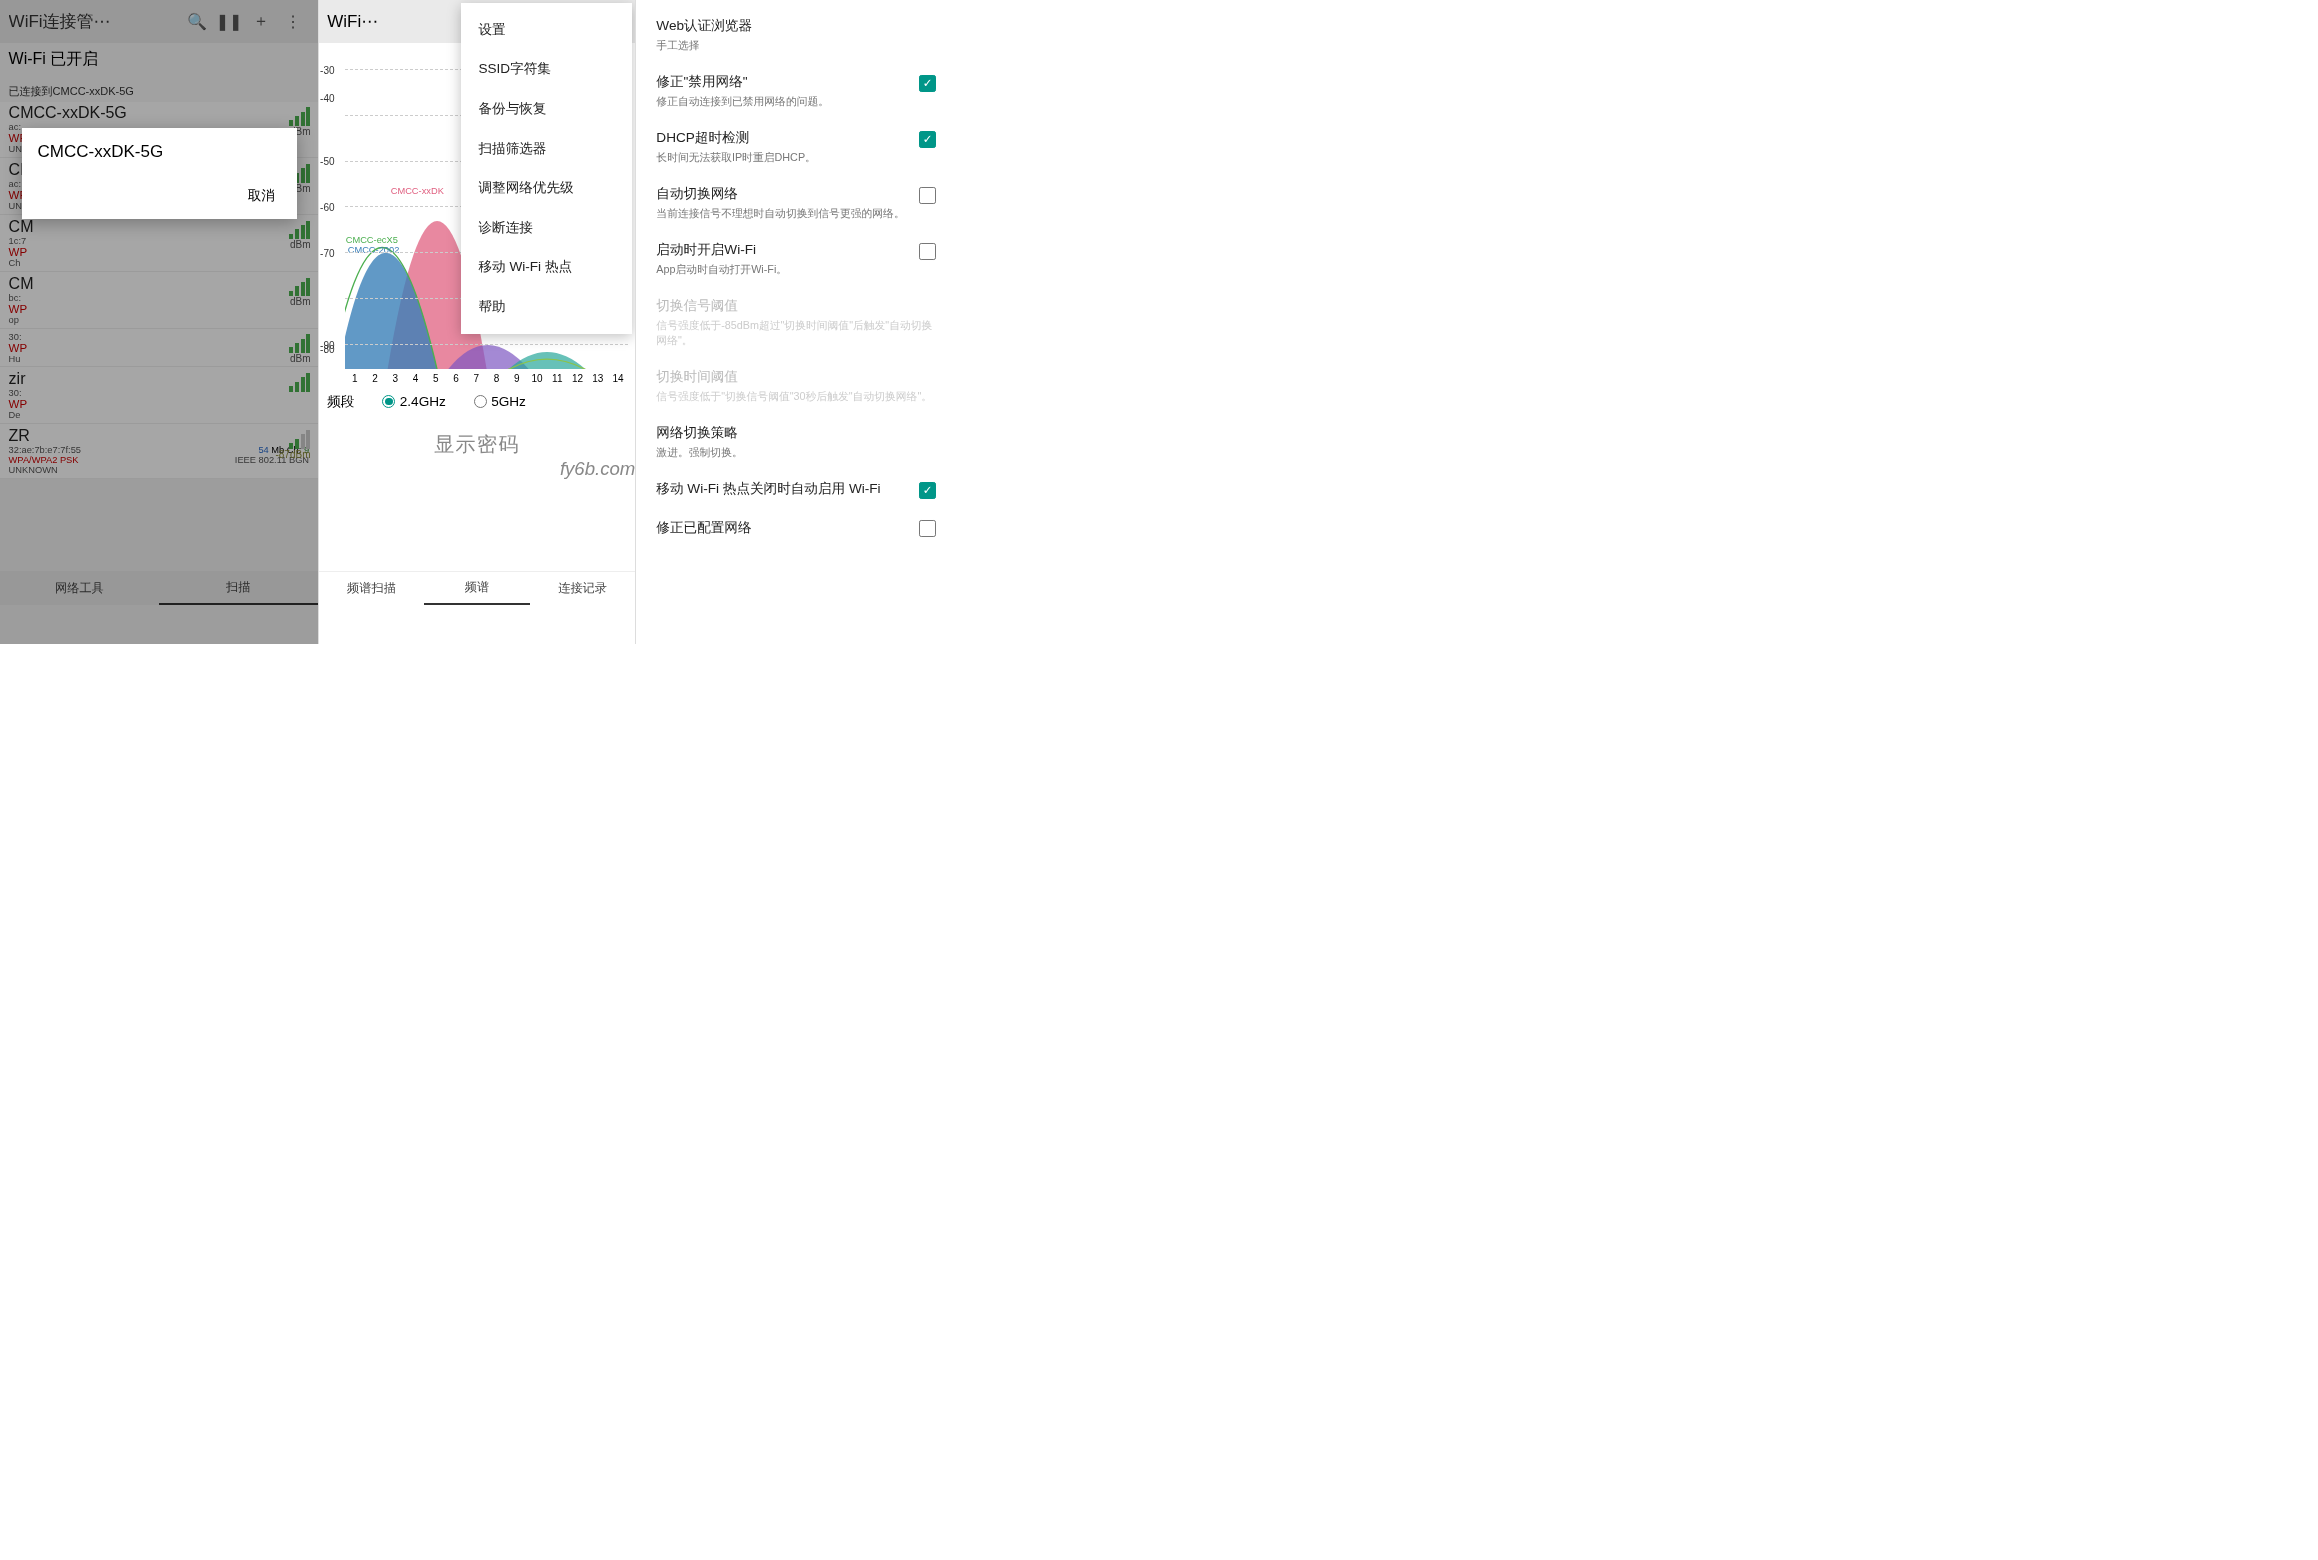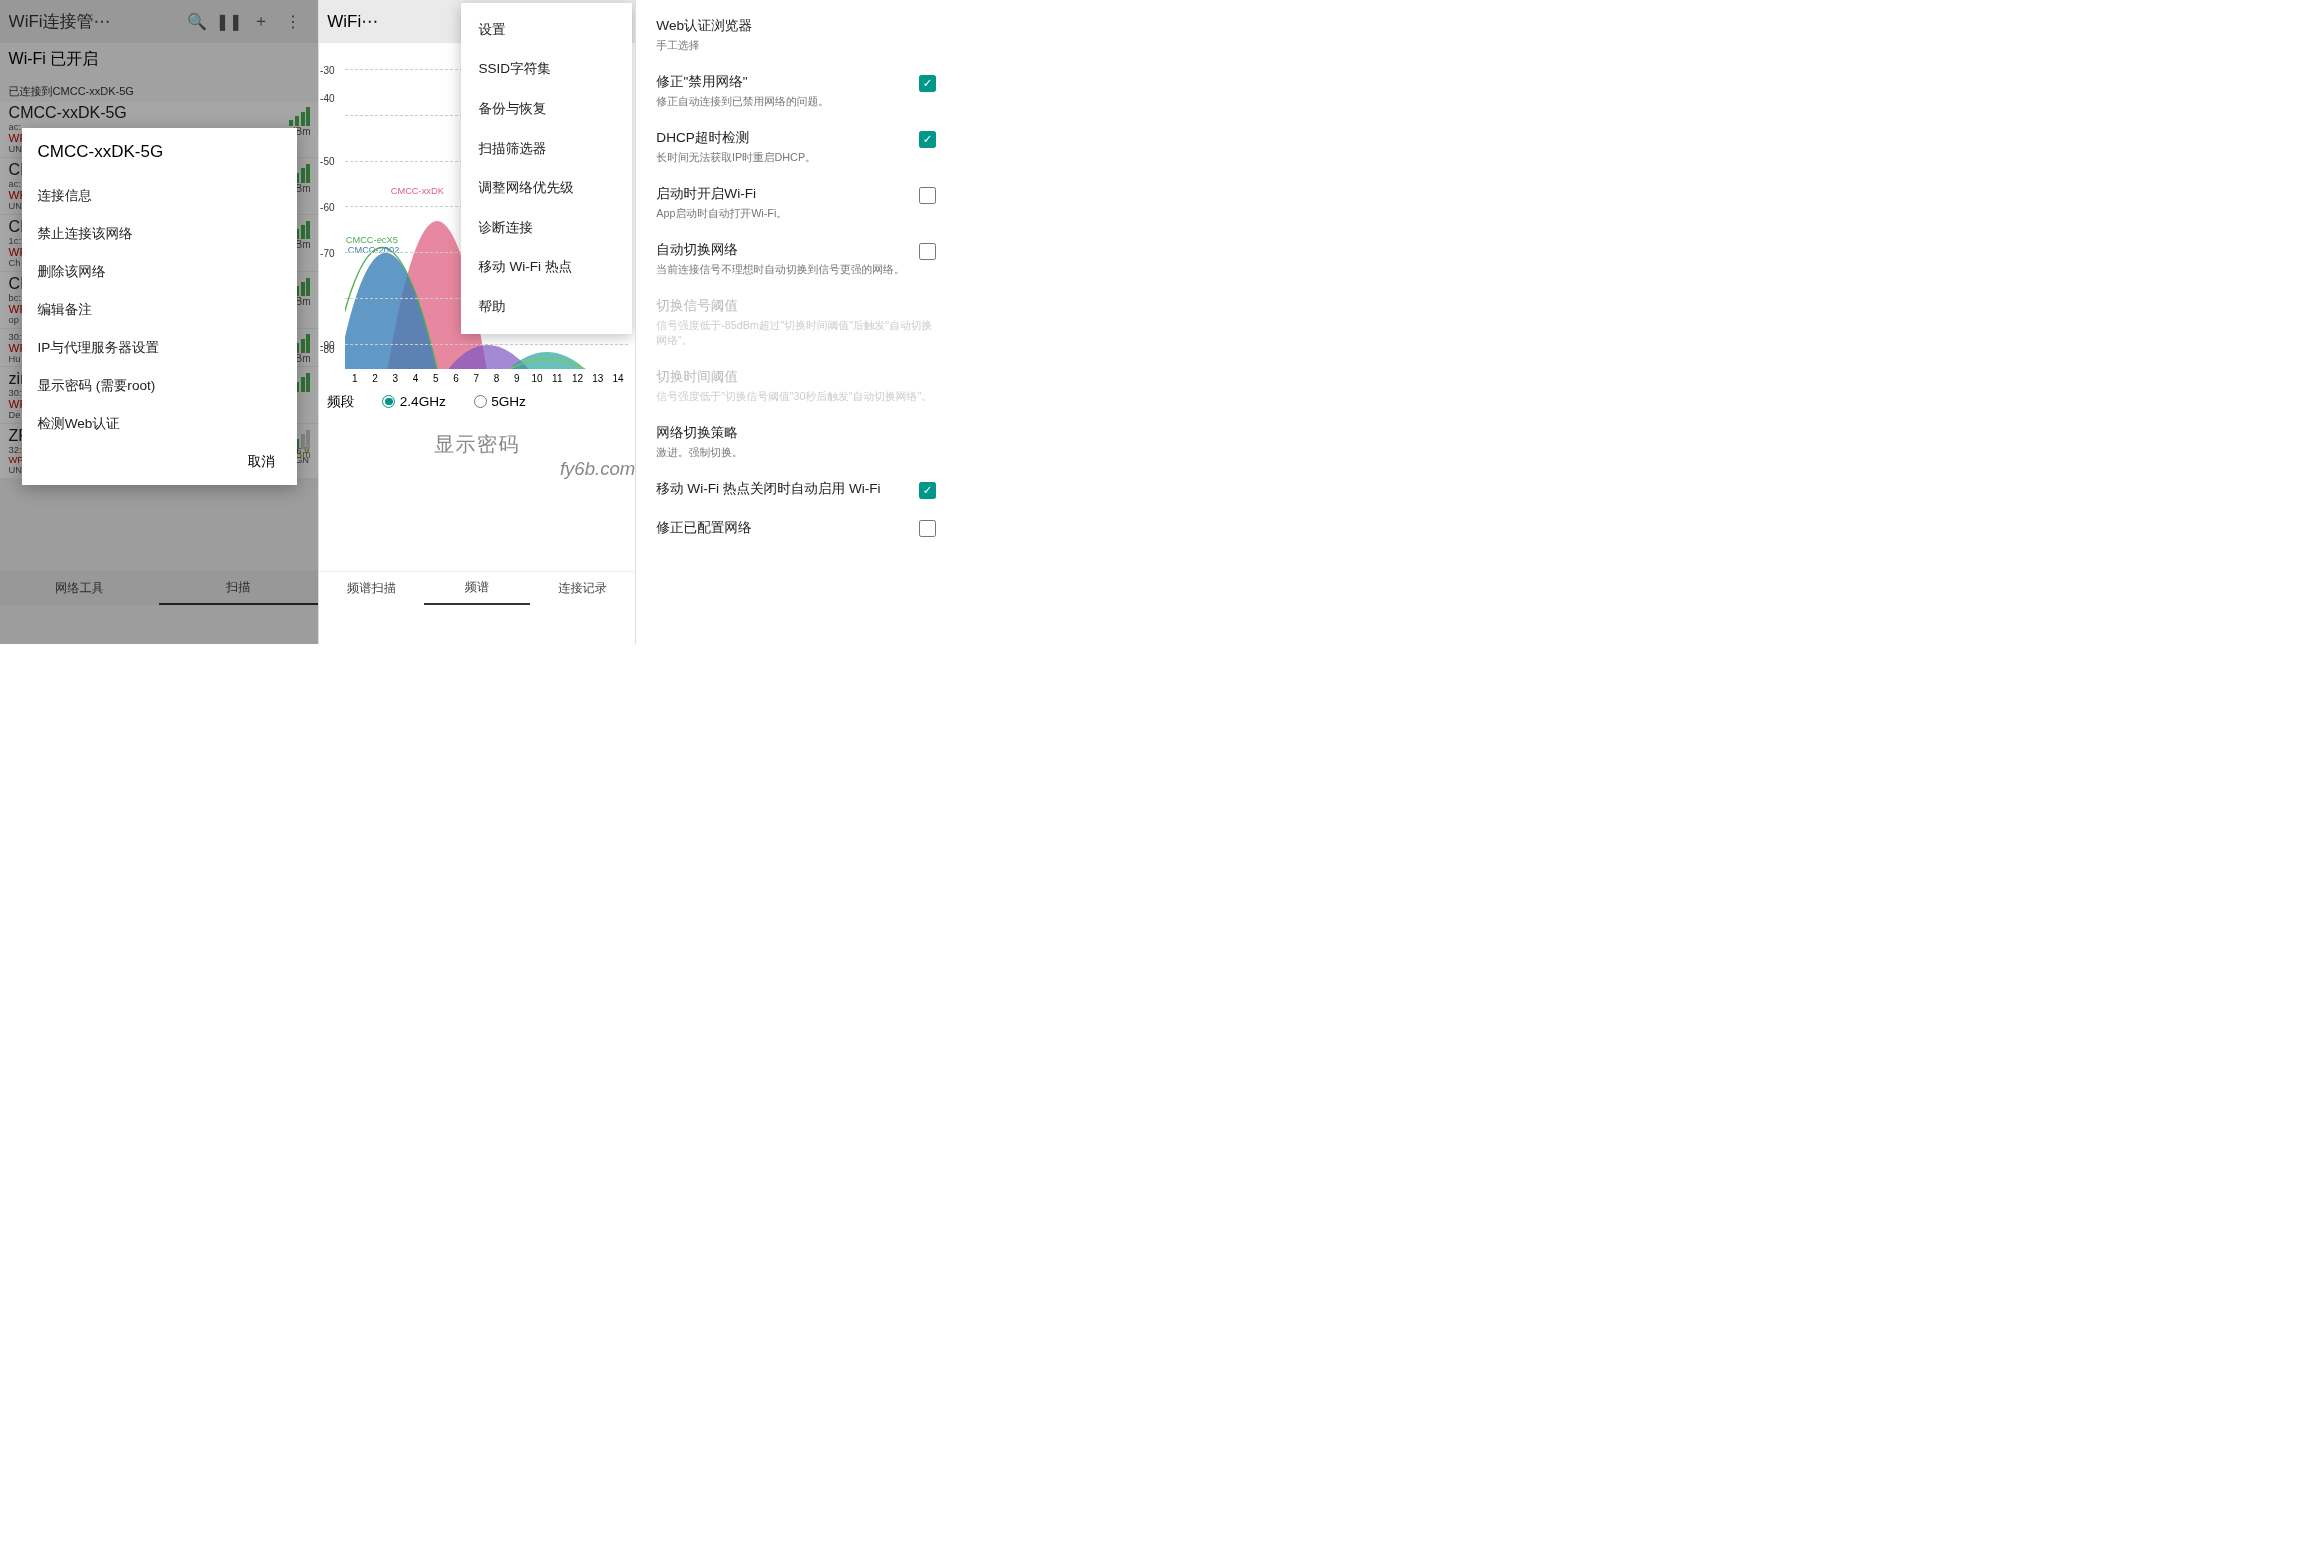--- a/index.html
+++ b/index.html
@@ -206,15 +206,6 @@
   <div class="p1-shade"></div>
   <div class="dialog">
     <div class="dialog-title">CMCC-xxDK-5G</div>
-    <div id="dlg-items">
-        <div class="dialog-item">连接信息</div>
-        <div class="dialog-item">禁止连接该网络</div>
-        <div class="dialog-item">删除该网络</div>
-        <div class="dialog-item">编辑备注</div>
-        <div class="dialog-item">IP与代理服务器设置</div>
-        <div class="dialog-item">显示密码 (需要root)</div>
-        <div class="dialog-item">检测Web认证</div>
-      </div>
     <div class="dialog-cancel">取消</div>
   </div>
 </div>

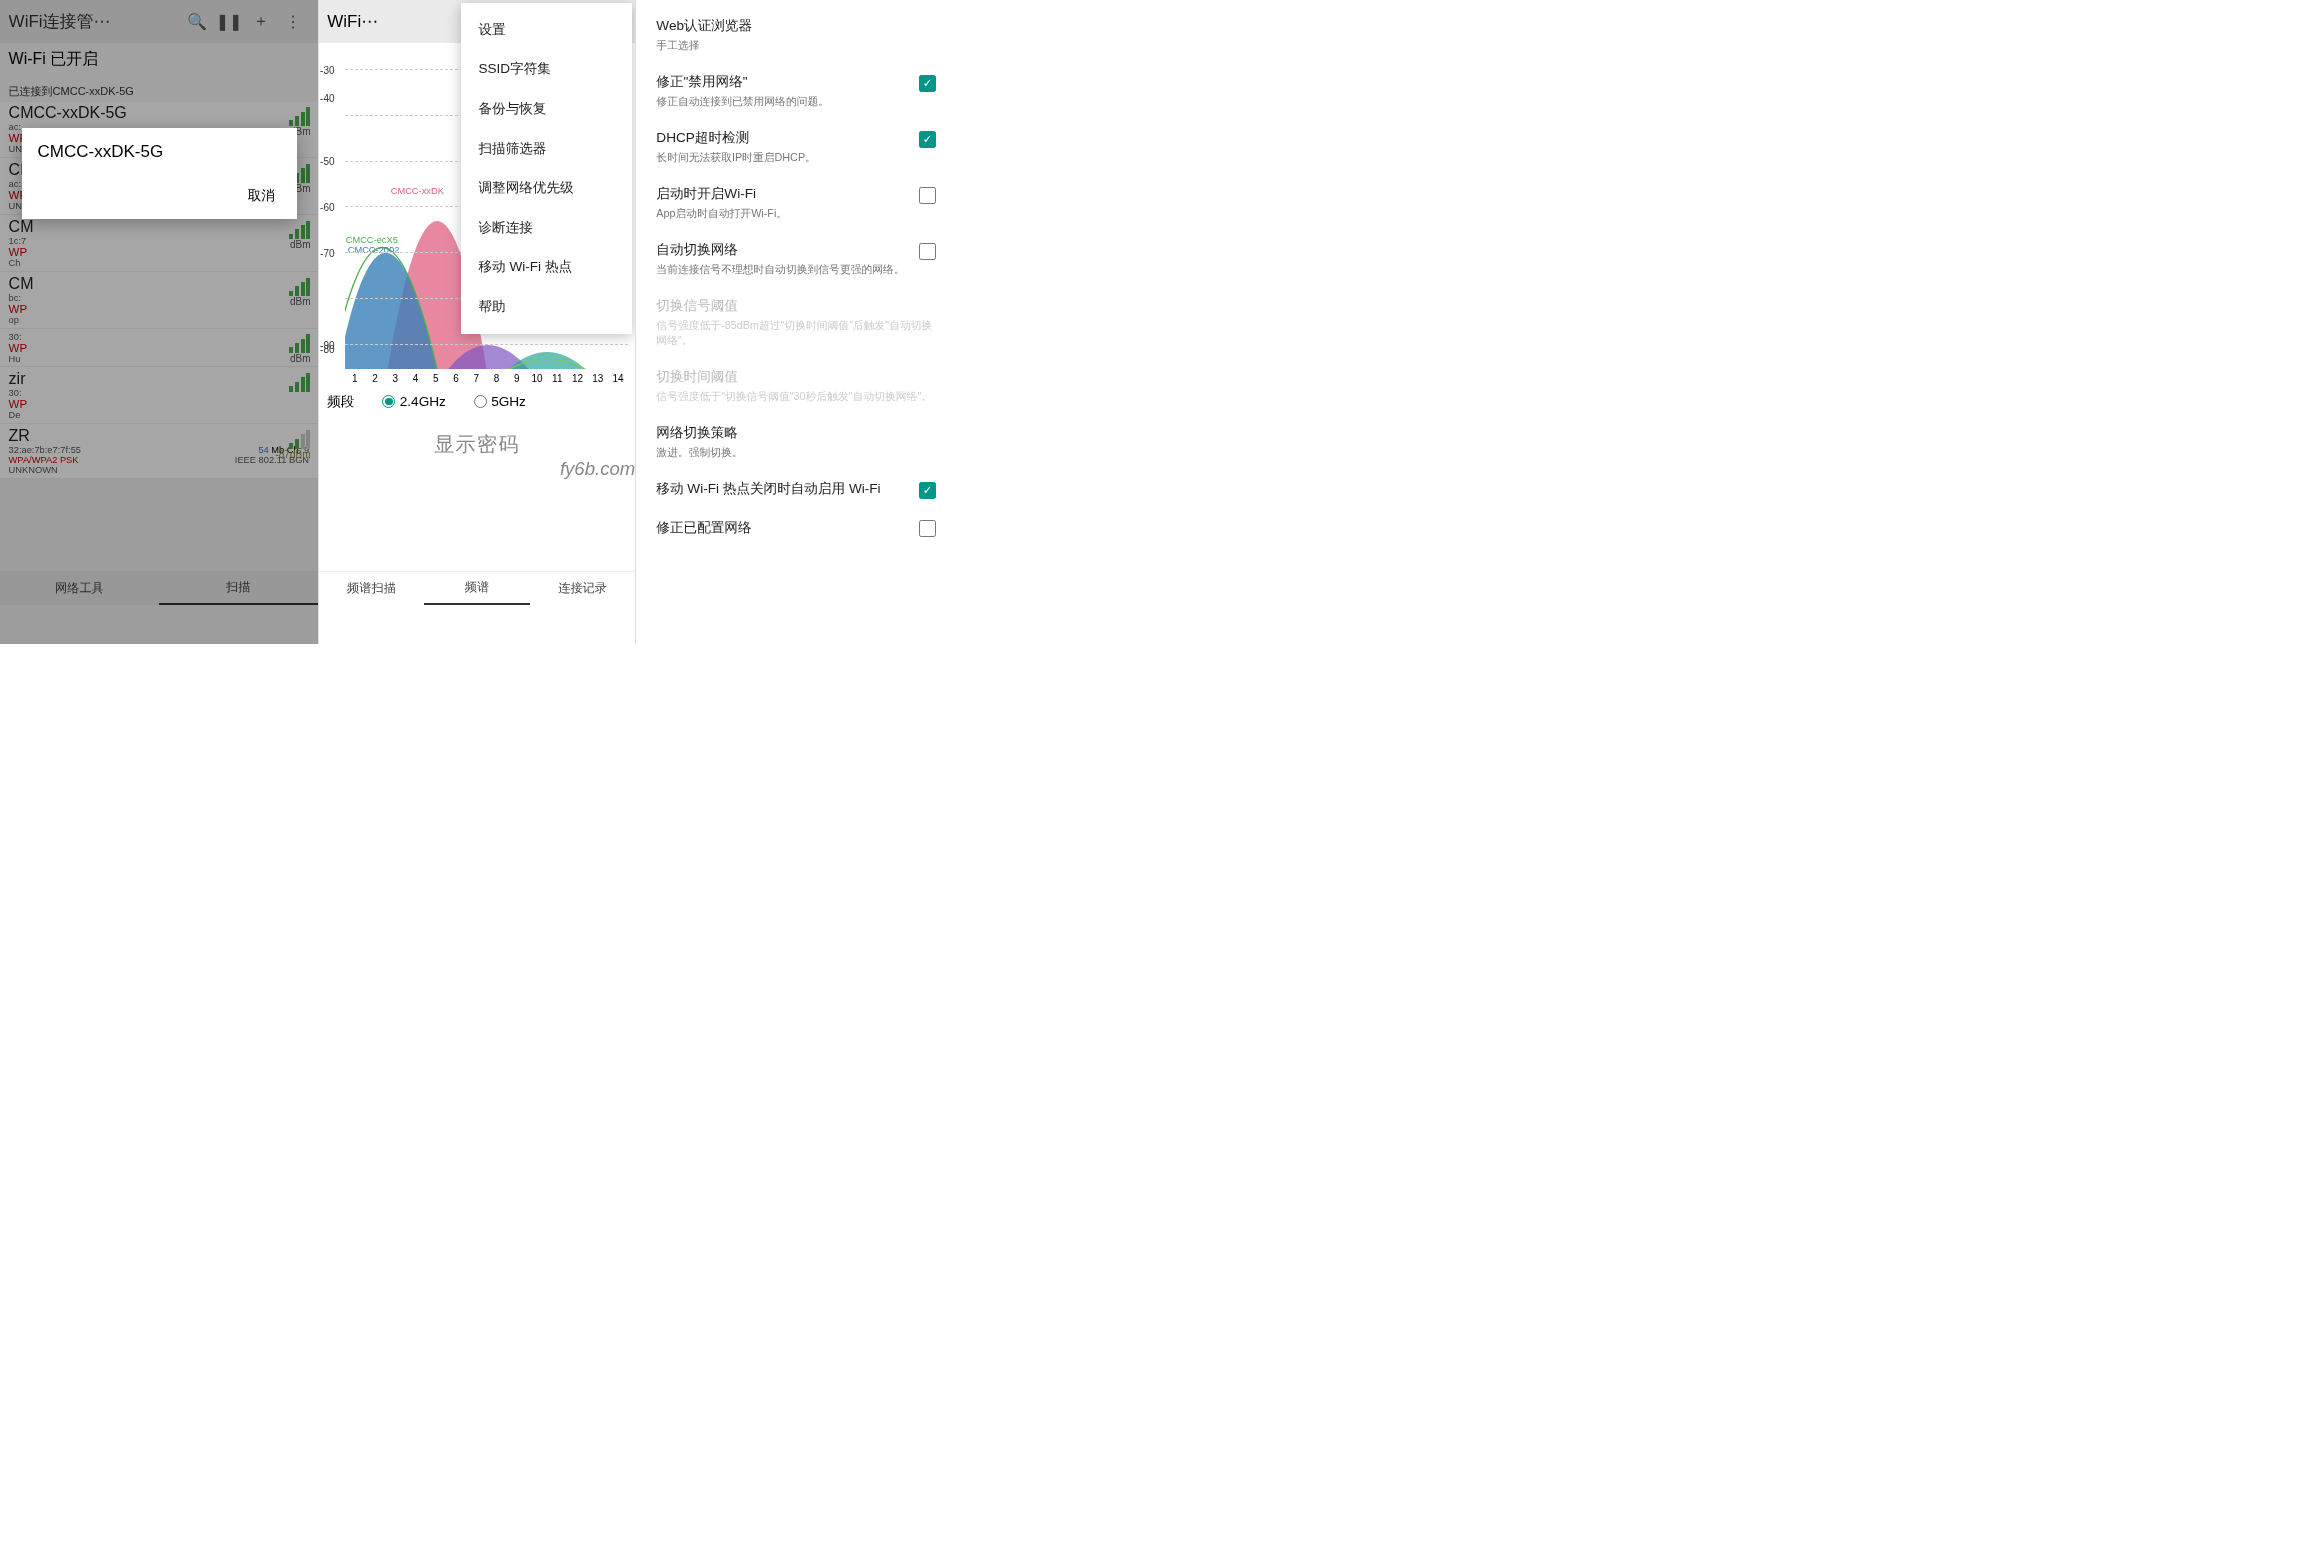--- a/index.html
+++ b/index.html
@@ -319,18 +319,18 @@
       </div>
       <div class="setting">
         <div class="setting-text">
+          <div class="setting-title">自动切换网络</div>
+          <div class="setting-sub">当前连接信号不理想时自动切换到信号更强的网络。</div>
+        </div>
+        <div class="chk"></div>
+      </div>
+      <div class="setting">
+        <div class="setting-text">
           <div class="setting-title">启动时开启Wi-Fi</div>
           <div class="setting-sub">App启动时自动打开Wi-Fi。</div>
         </div>
         <div class="chk"></div>
       </div>
-      <div class="setting">
-        <div class="setting-text">
-          <div class="setting-title">自动切换网络</div>
-          <div class="setting-sub">当前连接信号不理想时自动切换到信号更强的网络。</div>
-        </div>
-        <div class="chk"></div>
-      </div>
       <div class="setting disabled">
         <div class="setting-text">
           <div class="setting-title">切换信号阈值</div>

